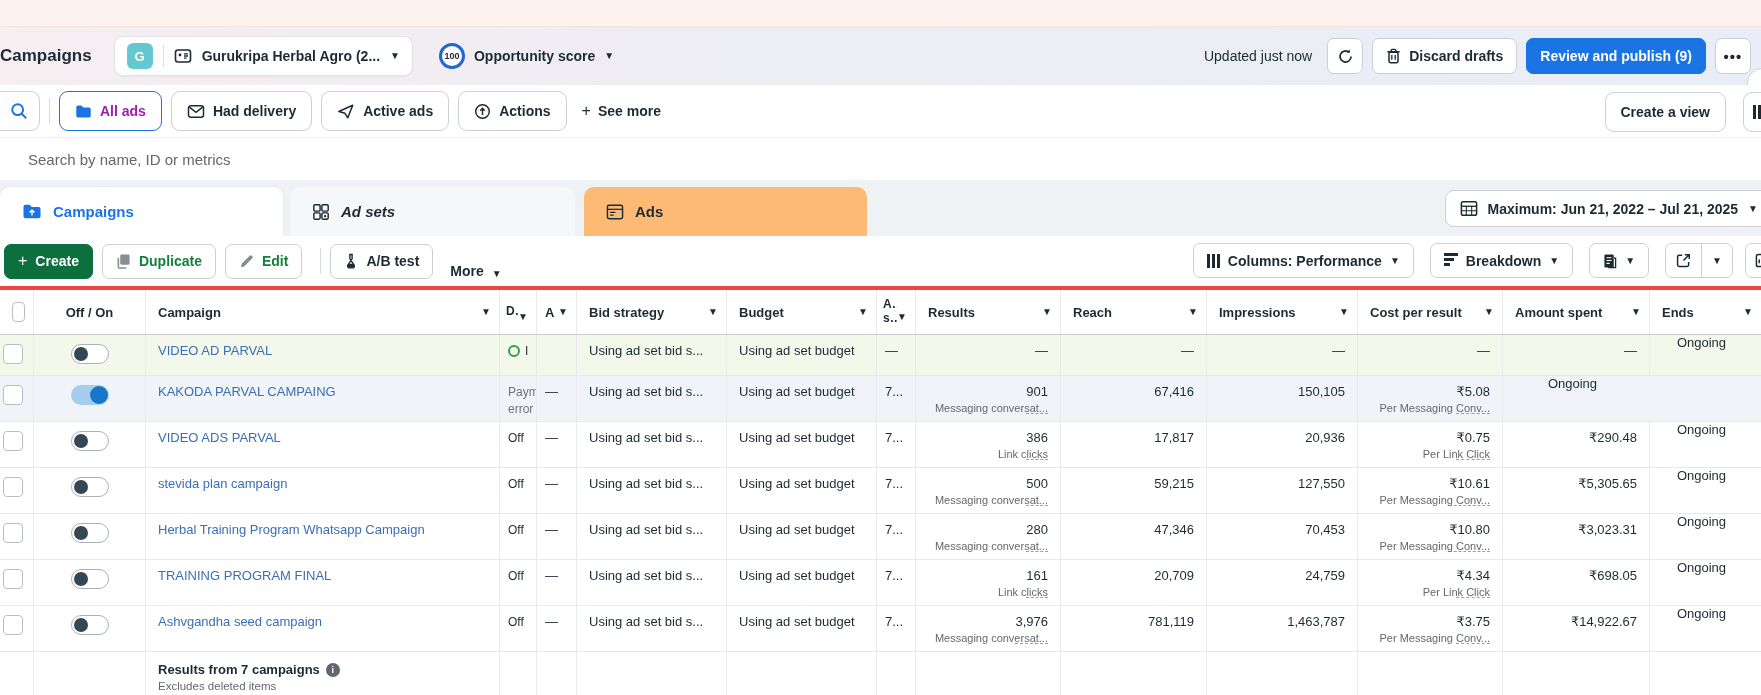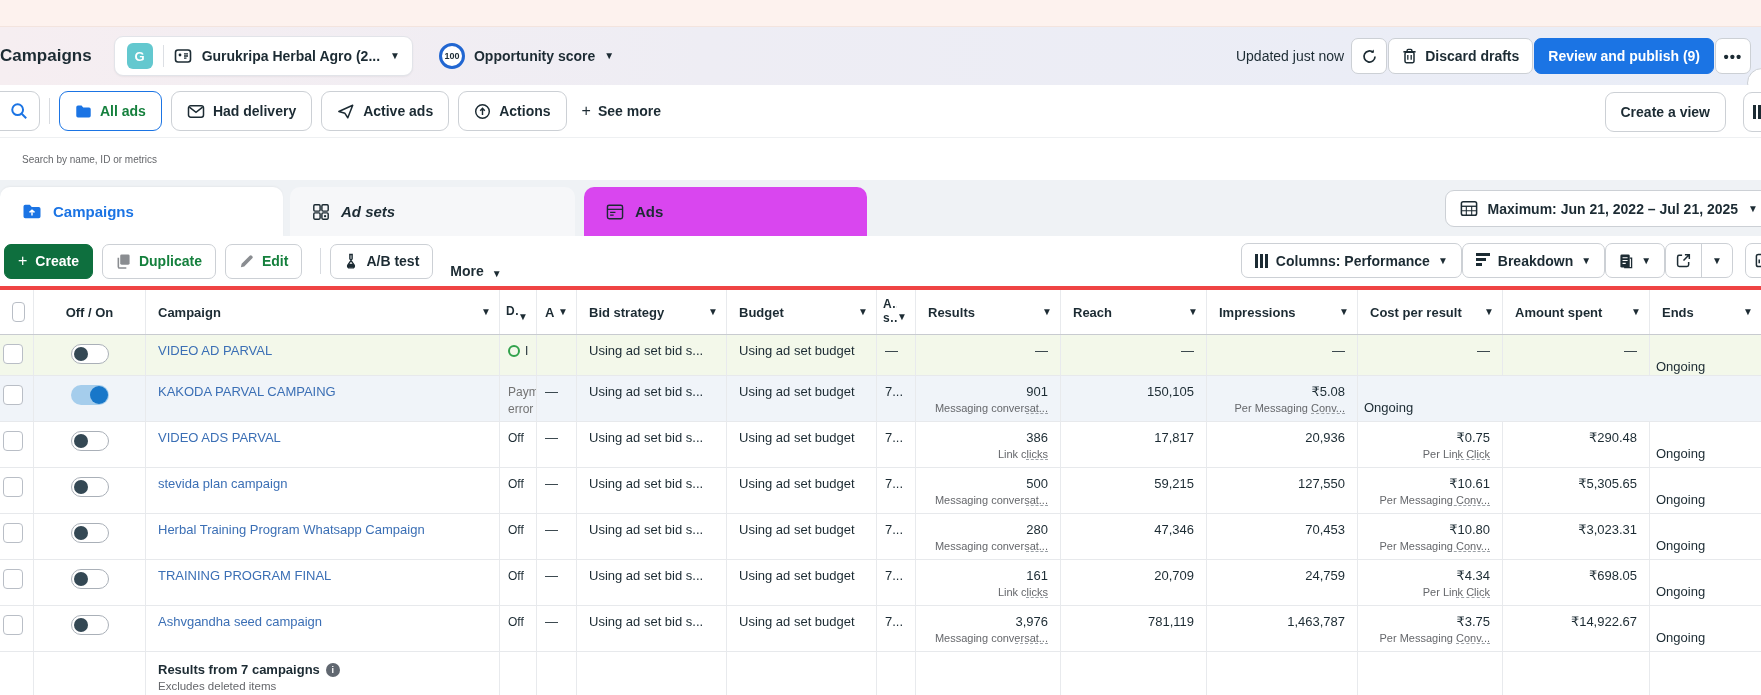--- a/index.html
+++ b/index.html
@@ -26,7 +26,7 @@
   .opp-ring { width:26px; height:26px; border-radius:50%; border:3px solid #2166d1; display:flex; align-items:center;
               justify-content:center; font-size:9px; font-weight:700; background:#fff; }
   .opp-label { font-size:14px; font-weight:600; }
-  .appbar-right { margin-left:auto; display:flex; align-items:center; gap:1px; }
+  .appbar-right { margin-left:auto; display:flex; align-items:center; gap:9px; }
   .updated { font-size:14px; color:#1c2b33; margin-right:6px; white-space:nowrap; }
   .btn { display:flex; align-items:center; gap:8px; height:36px; padding:0 13px; border:1px solid #ccd0d5; border-radius:7px;
          background:#fff; font-size:14px; font-weight:600; color:#1c2b33; cursor:pointer; white-space:nowrap; }

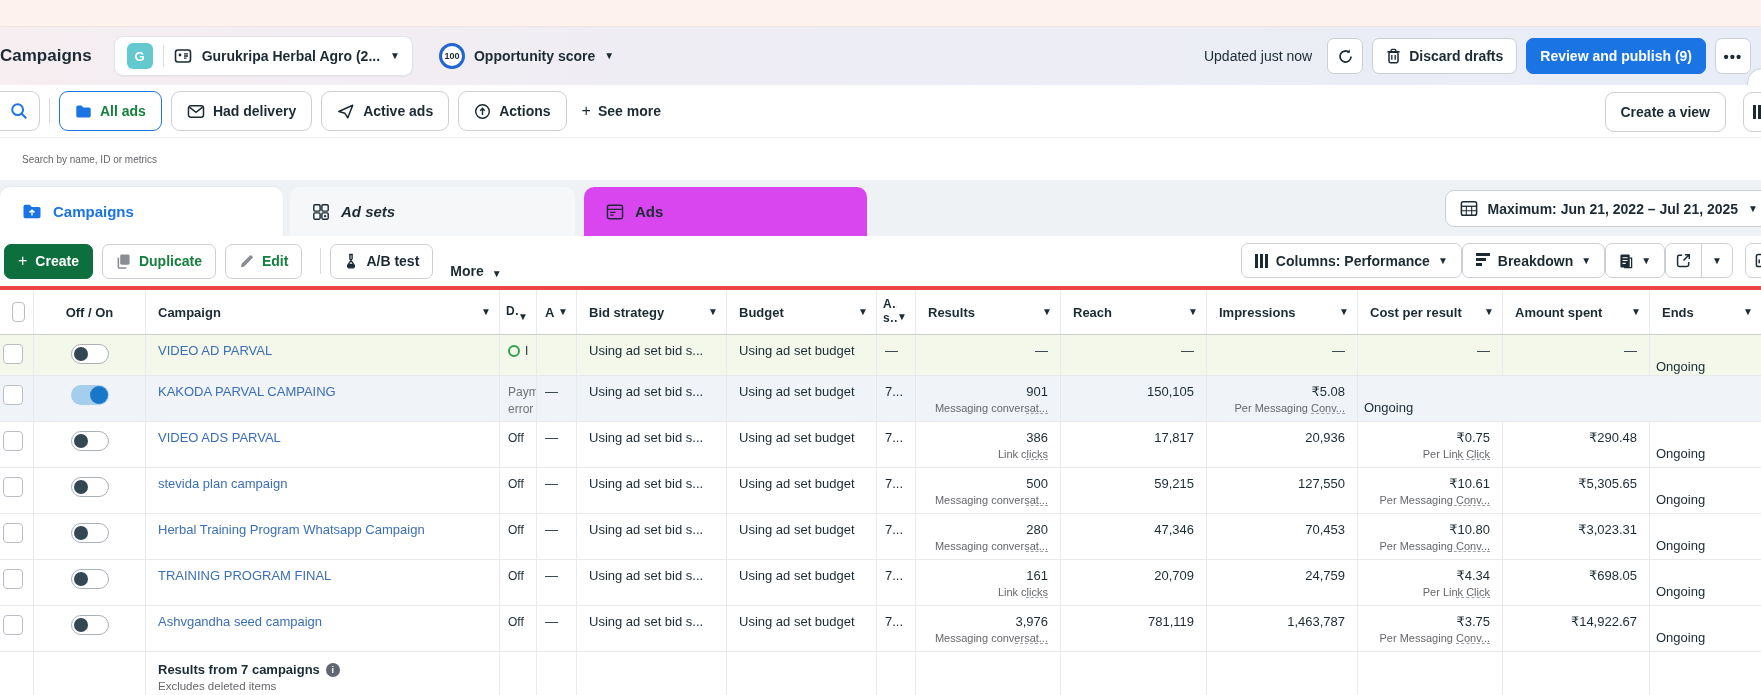--- a/index.html
+++ b/index.html
@@ -42,7 +42,7 @@
   .v-div { width:1px; height:26px; background:#d8dbe0; margin:0 9px; }
   .chip { display:flex; align-items:center; gap:8px; height:40px; padding:0 15px; border:1px solid #ccd0d5; border-radius:9px;
           background:#fff; font-size:14px; font-weight:600; margin-right:9px; cursor:pointer; white-space:nowrap; }
-  .chip.active { border:1px solid #1b74e4; color:#15803d; }
+  .chip.active { border:1px solid #1b74e4; color:#a21caf; }
   .see-more { display:flex; align-items:center; gap:7px; font-size:14px; font-weight:600; margin-left:6px; cursor:pointer; }
   .plus { font-size:16px; font-weight:400; }
   .create-view { position:absolute; right:35px; top:7px; }

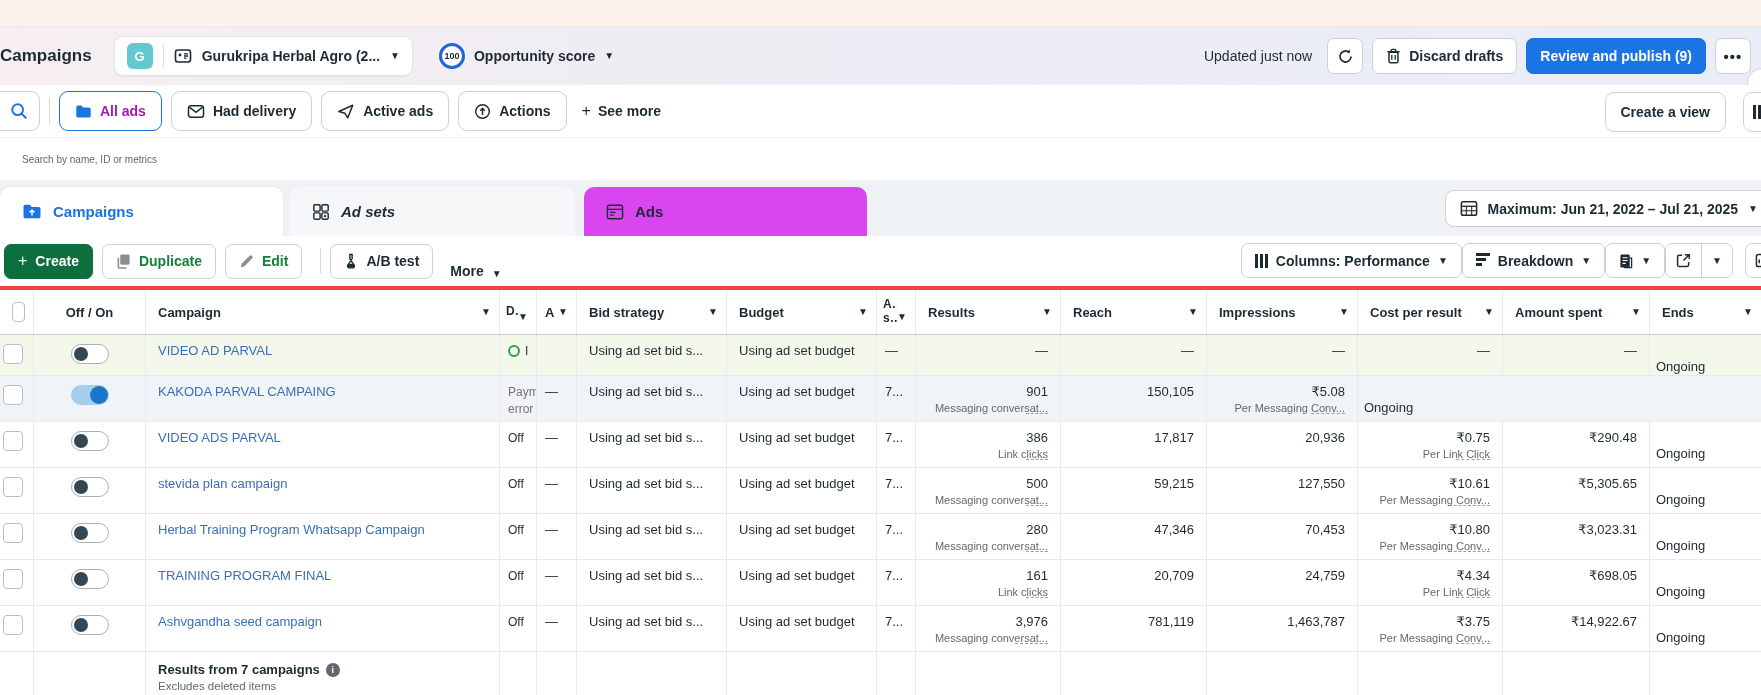--- a/index.html
+++ b/index.html
@@ -51,7 +51,7 @@
 
   
   .searchrow { top:138px; height:42px; background:#fff; display:flex; align-items:center; }
-  .searchrow input { border:none; outline:none; font-size:10px; color:#65676b; width:600px; margin-left:22px;
+  .searchrow input { border:none; outline:none; font-size:15px; color:#65676b; width:600px; margin-left:28px;
                      font-family:inherit; background:transparent; }
   .searchrow input::placeholder { color:#65676b; opacity:1; }
 

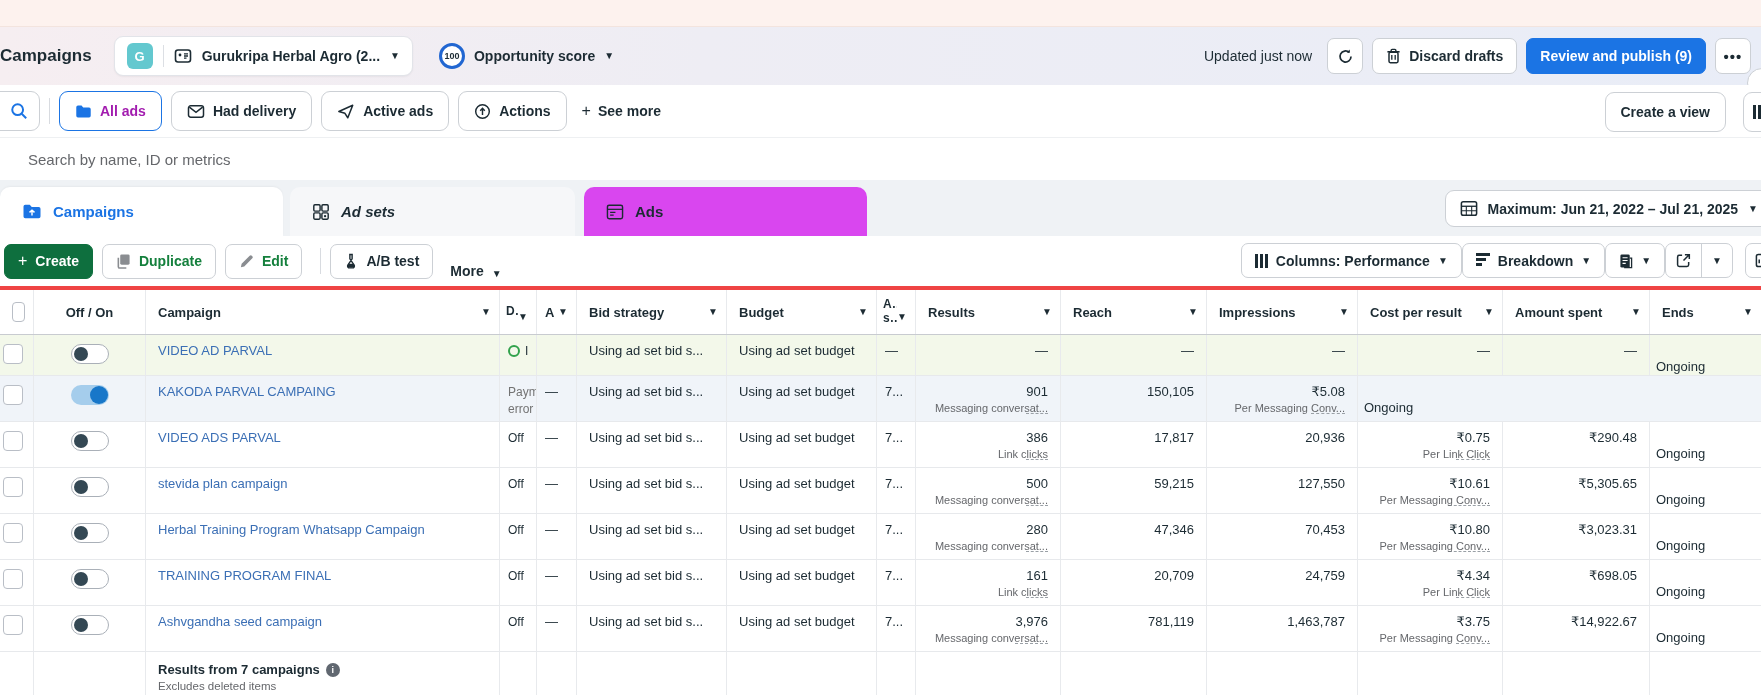--- a/index.html
+++ b/index.html
@@ -61,7 +61,7 @@
              gap:11px; padding-left:22px; font-size:15px; font-weight:700; cursor:pointer; }
   .tab-campaigns { left:0; width:283px; background:#fff; color:#1b74e4; box-shadow:0 -1px 2px rgba(0,0,0,.04); }
   .tab-adsets   { left:290px; width:285px; background:#f6f7f9; color:#1c2b33;font-style:italic; }
-  .tab-ads      { left:584px; width:283px; background:#d946ef; color:#1c2b33; }
+  .tab-ads      { left:584px; width:283px; background:#fdba74; color:#1c2b33; }
   .datebtn { position:absolute; right:-12px; top:10px; height:37px; display:flex; align-items:center; gap:10px;
              padding:0 14px; background:#fff; border:1px solid #ccd0d5; border-radius:9px; font-size:14px; font-weight:600; }
 

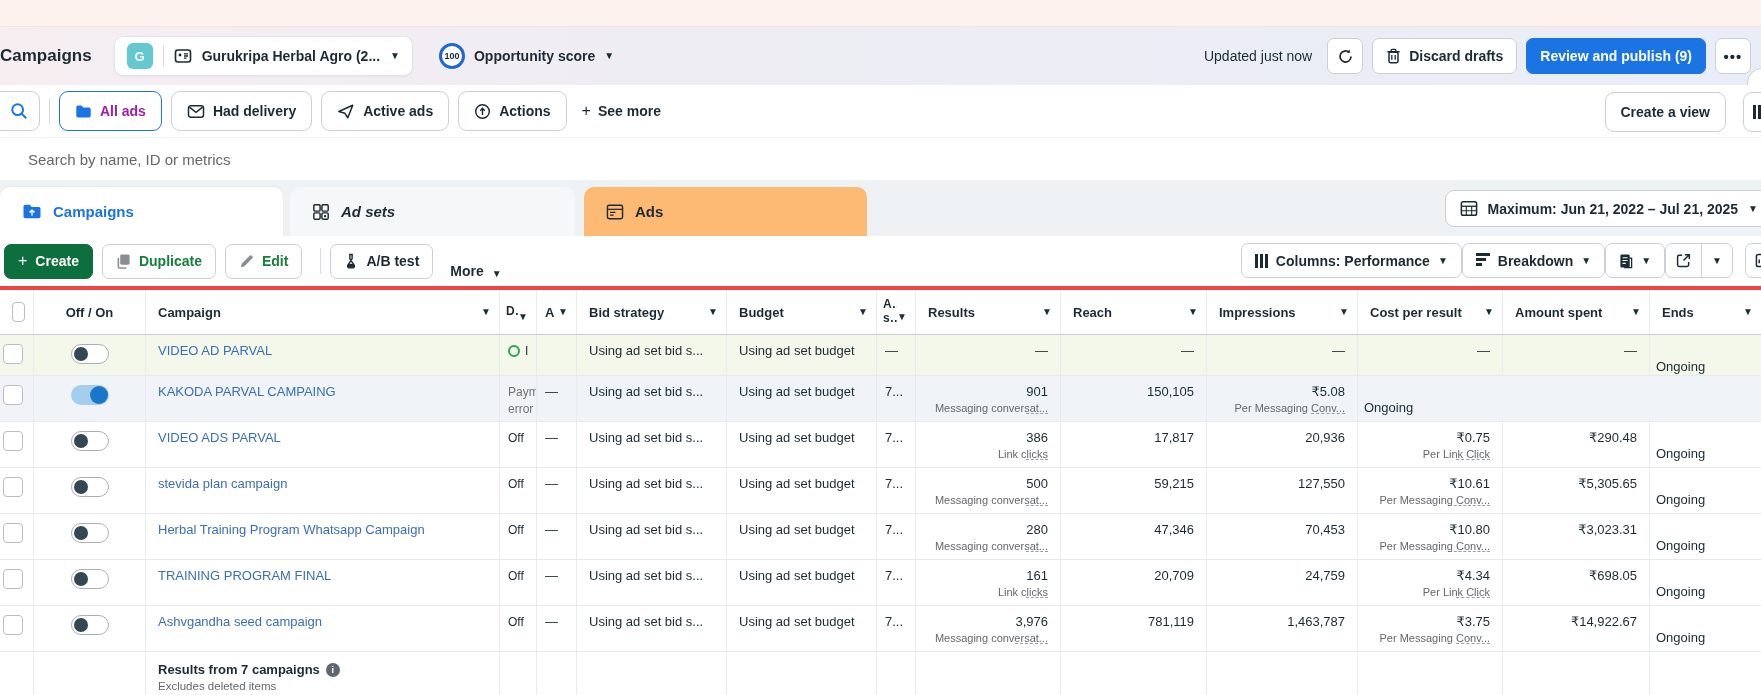--- a/index.html
+++ b/index.html
@@ -72,7 +72,7 @@
   .tbtn.green { background:#0e6f3e; border-color:#0e6f3e; color:#fff; }
   .tbtn.disabled { color:#15803d; }
   .tbtn.plain { border:none; padding:0 8px;align-items:flex-end; }
-  .toolbar-right { position:absolute; right:28px; top:7px; display:flex; align-items:center; gap:0; }
+  .toolbar-right { position:absolute; right:28px; top:7px; display:flex; align-items:center; gap:16px; }
   .split { display:flex; align-items:stretch; border:1px solid #ccd0d5; border-radius:7px; overflow:hidden; height:35px; background:#fff; }
   .split > div { display:flex; align-items:center; padding:0 10px; cursor:pointer; }
   .split > div + div { border-left:1px solid #ccd0d5; }

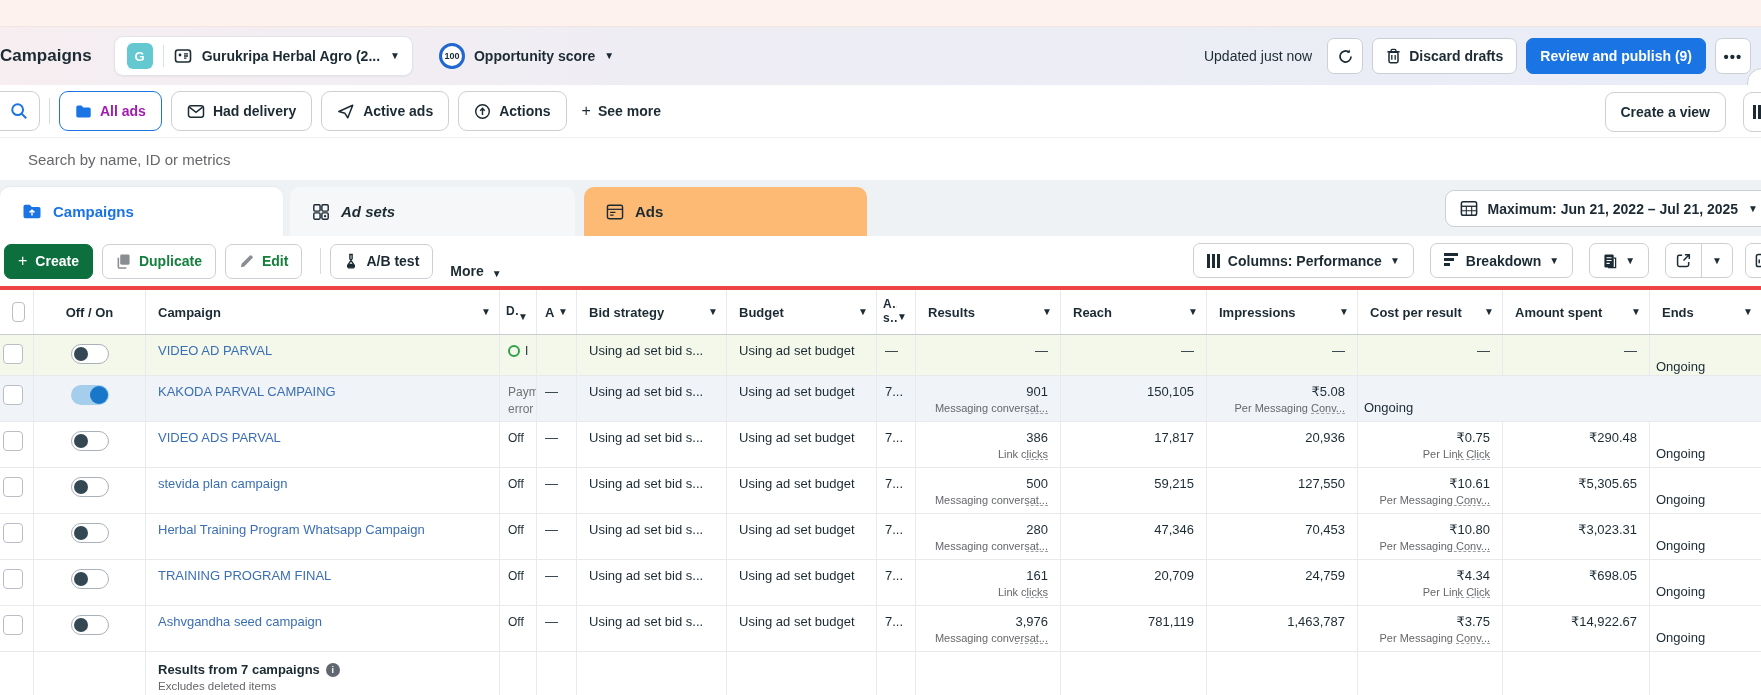--- a/index.html
+++ b/index.html
@@ -110,7 +110,7 @@
   .c-num { padding:8px 12px 0 6px; text-align:right; }
   .u { border-bottom:1px dashed #9aa0a6; padding-bottom:14px; }
   .sub { display:block; font-size:11px; color:#65676b; margin-top:3px; white-space:nowrap; overflow:hidden; text-overflow:ellipsis; }
-  .c-ends { padding:24px 14px 0 6px; text-align:left; }
+  .c-ends { padding:0 14px 0 6px; text-align:center; }
   .cell:last-child { border-right:none; }
   .tfoot { height:47px; background:#fff; }
   .tfoot .c-camp { padding-top:10px; }

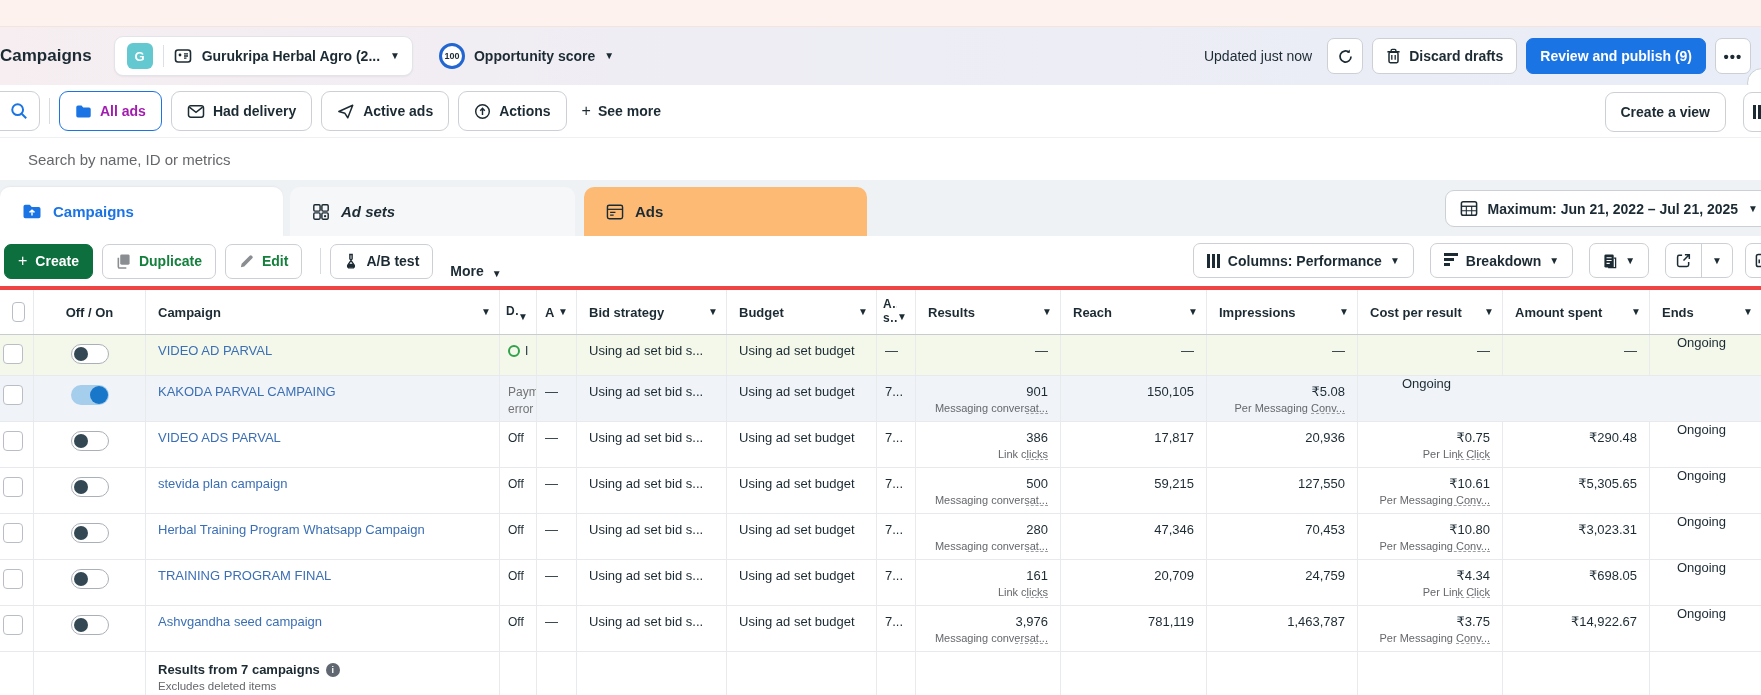--- a/index.html
+++ b/index.html
@@ -482,6 +482,7 @@
     <div class="cell c-bidbud">Using ad set budget</div>
     <div class="cell c-left">7...</div>
     <div class="cell c-num"><span class="u">901</span><span class="sub">Messaging conversat...</span></div>
+    <div class="cell c-num">67,416</div>
     <div class="cell c-num">150,105</div>
     <div class="cell c-num"><span class="u">₹5.08</span><span class="sub">Per Messaging Conv...</span></div>
     <div class="cell c-ends">Ongoing</div>

